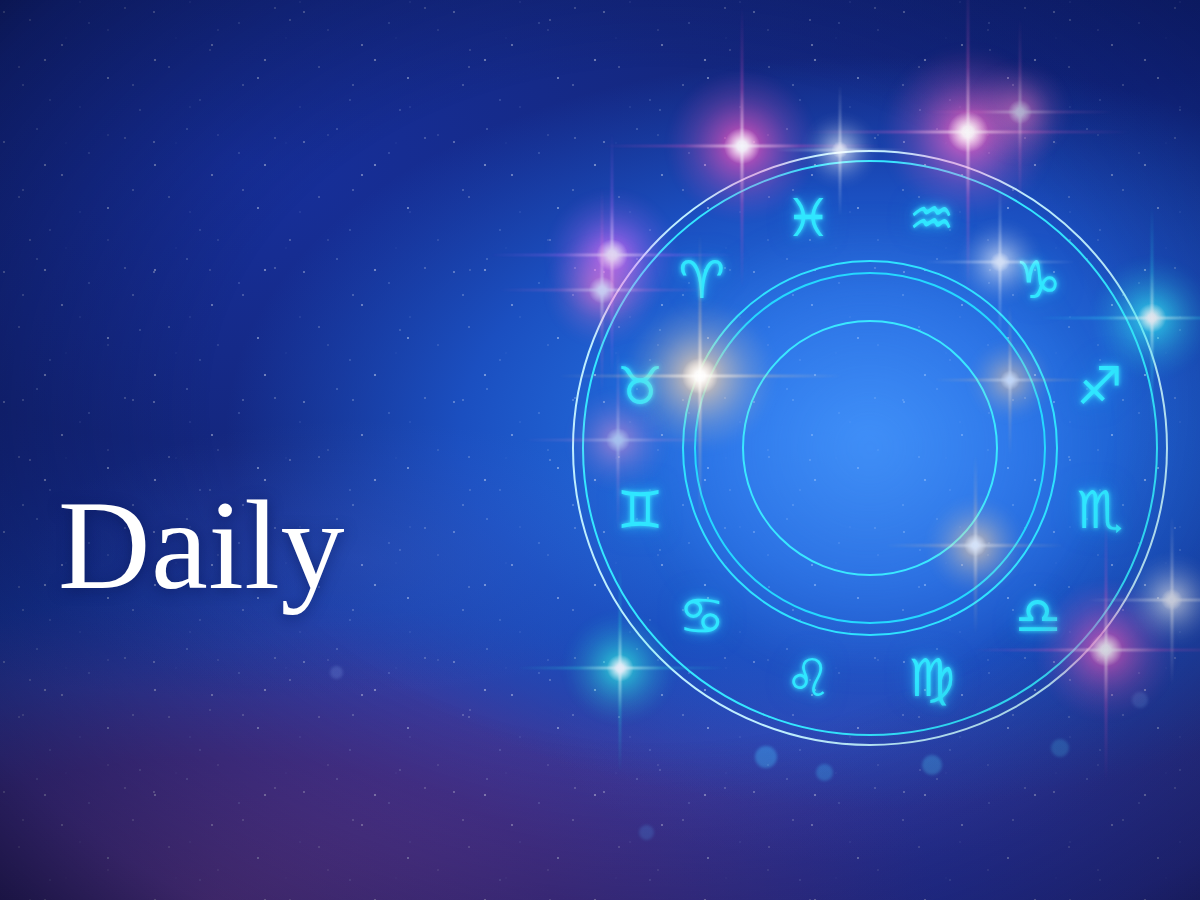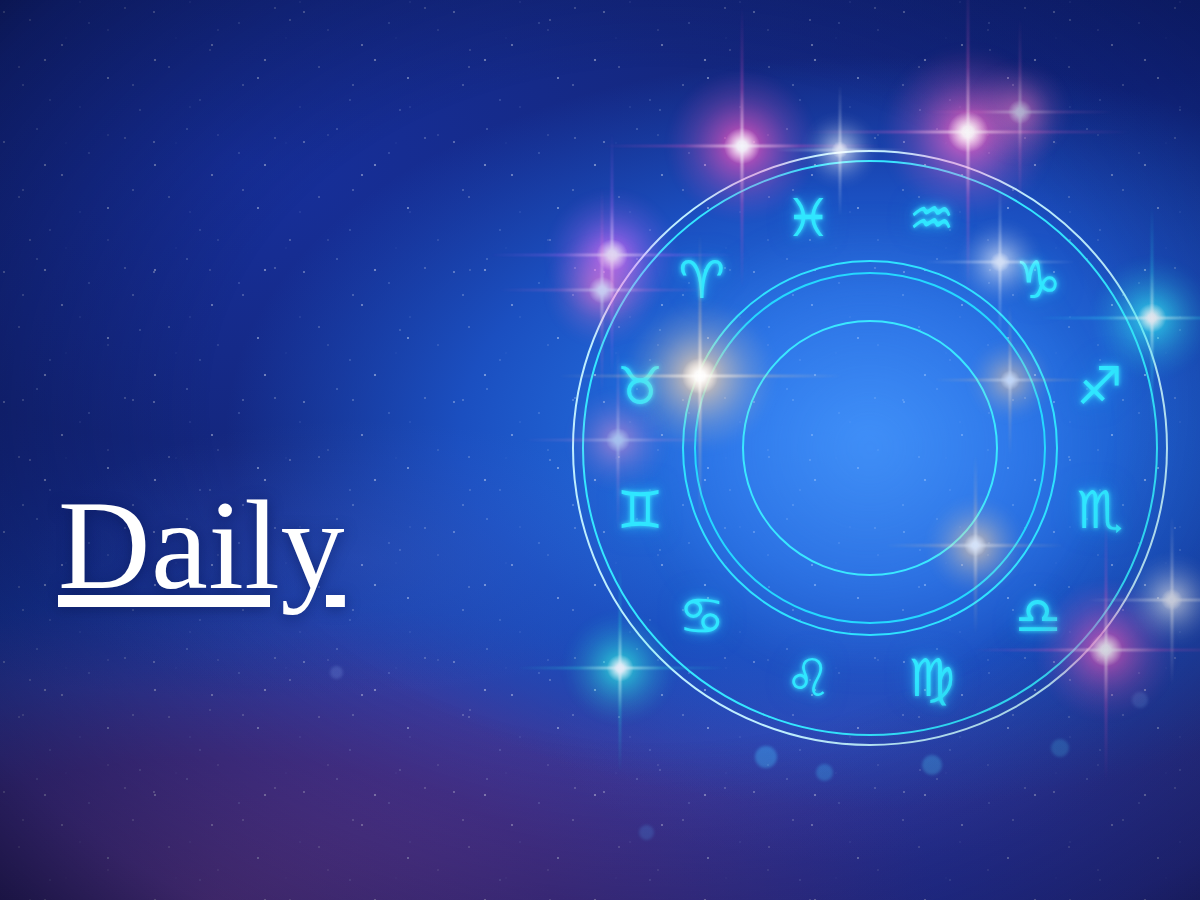--- a/index.html
+++ b/index.html
@@ -144,7 +144,7 @@
     white-space: pre;
     z-index: 6;
   }
-  #headline .ln { display: block; text-decoration: underline; }
+  #headline .ln { display: block; }
 </style>
 </head>
 <body>

